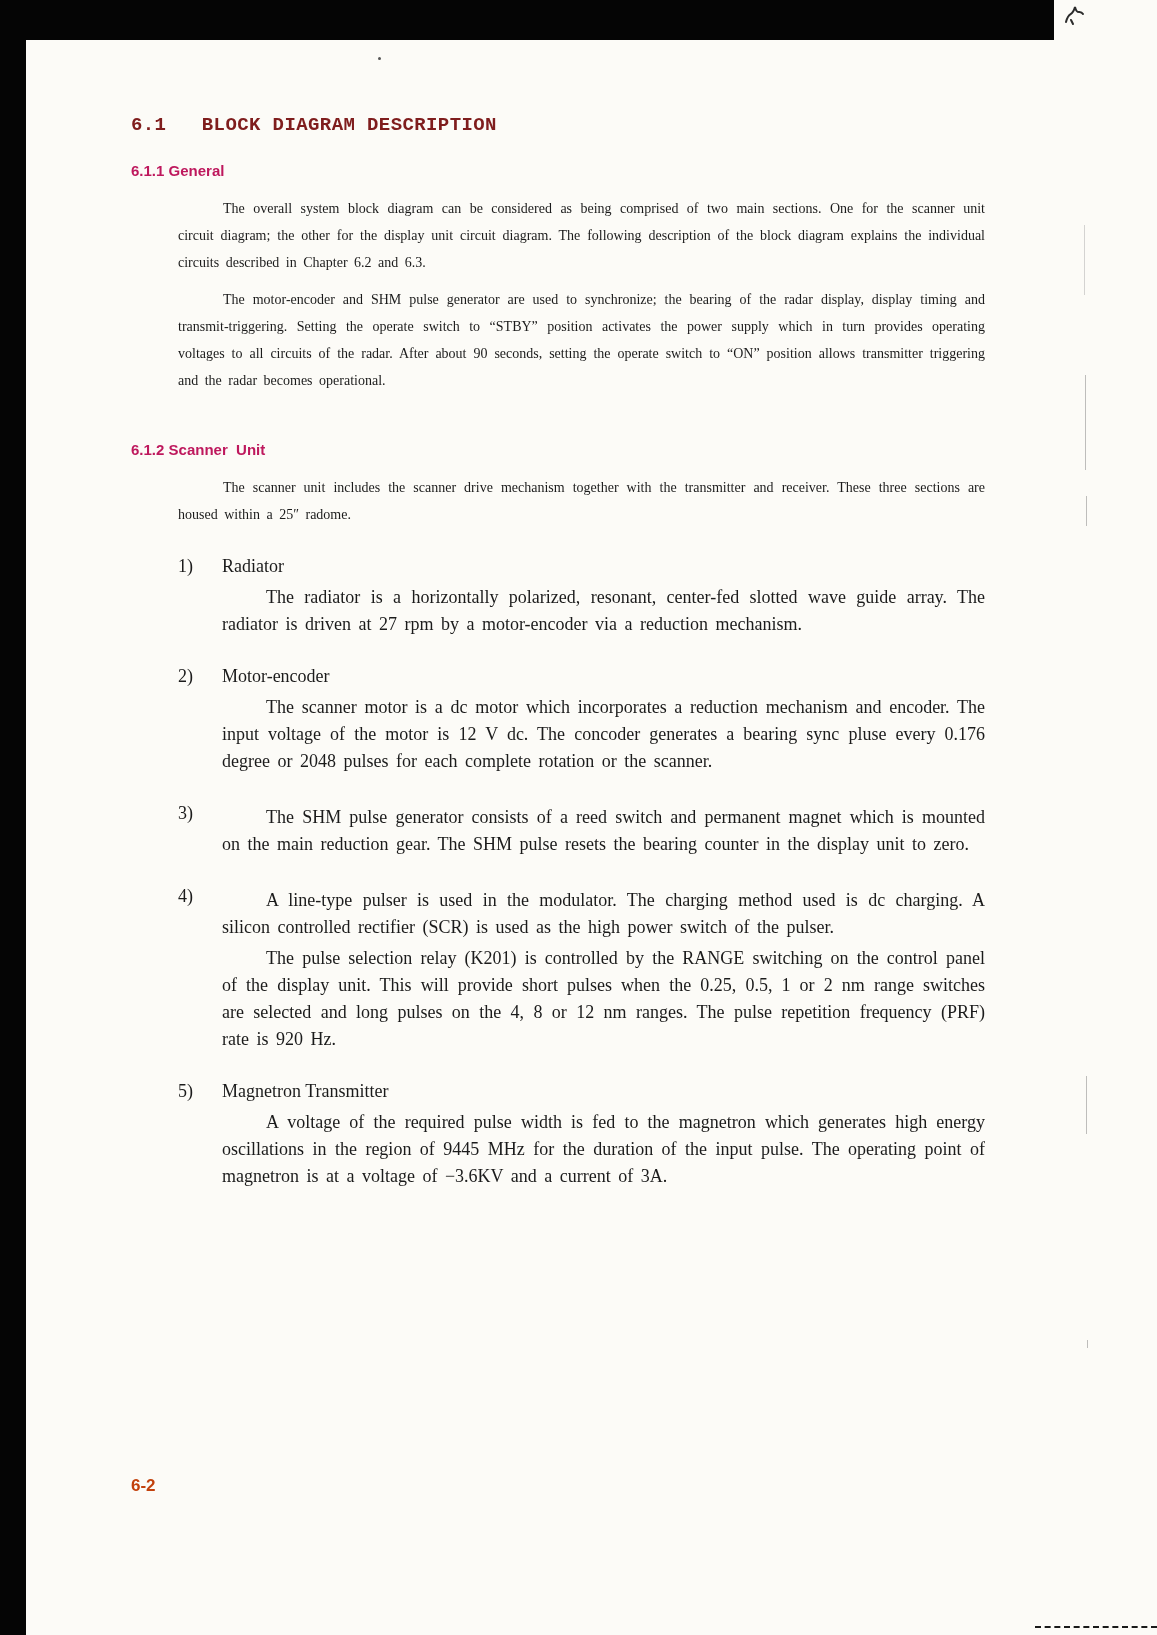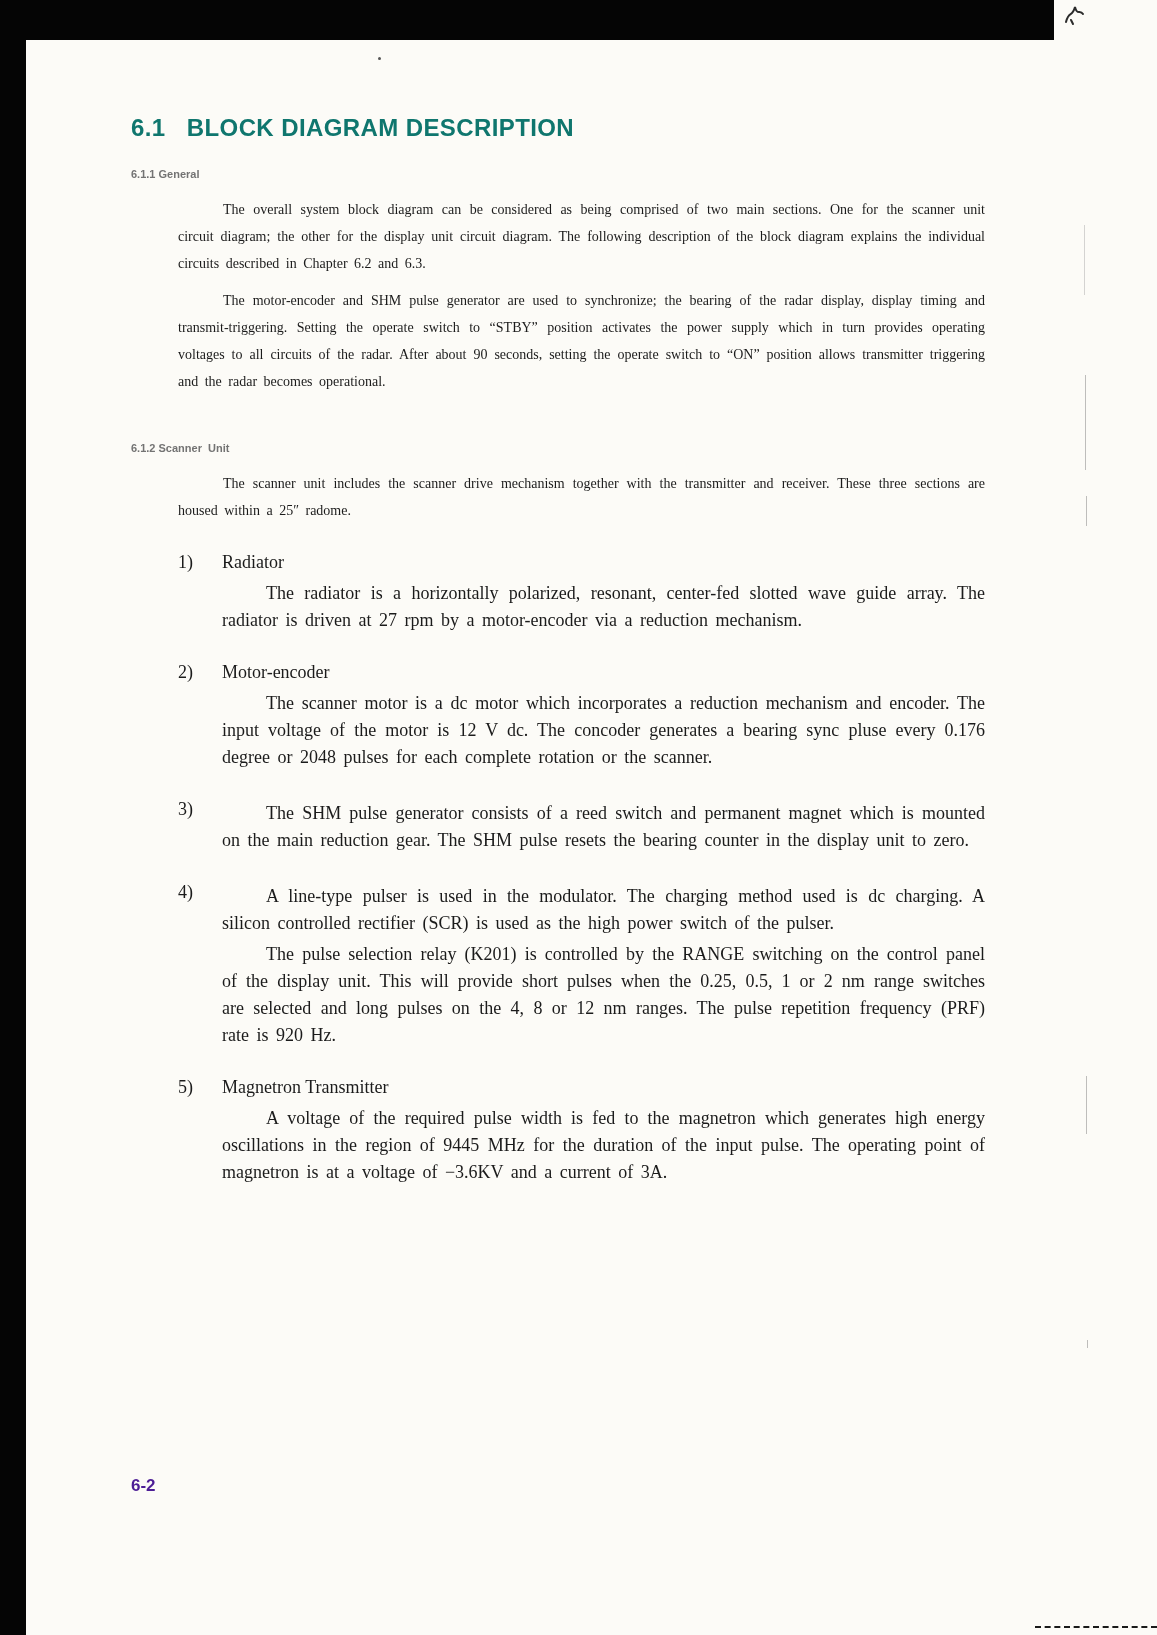--- a/index.html
+++ b/index.html
@@ -67,13 +67,13 @@
     width: 854px;
   }
   .h1 {
-    font-family: Liberation Sans, sans-serif;
+    font-family: Liberation Mono, monospace;
     font-weight: bold;
-    font-size: 24px;
+    font-size: 19px;
     letter-spacing: 0.4px;
     white-space: pre-wrap;
     margin: 0 0 26px 0;
-    color: #0f766e;
+    color: #7f1d1d;
   }
   .h2 {
     font-family: "Liberation Sans", sans-serif;

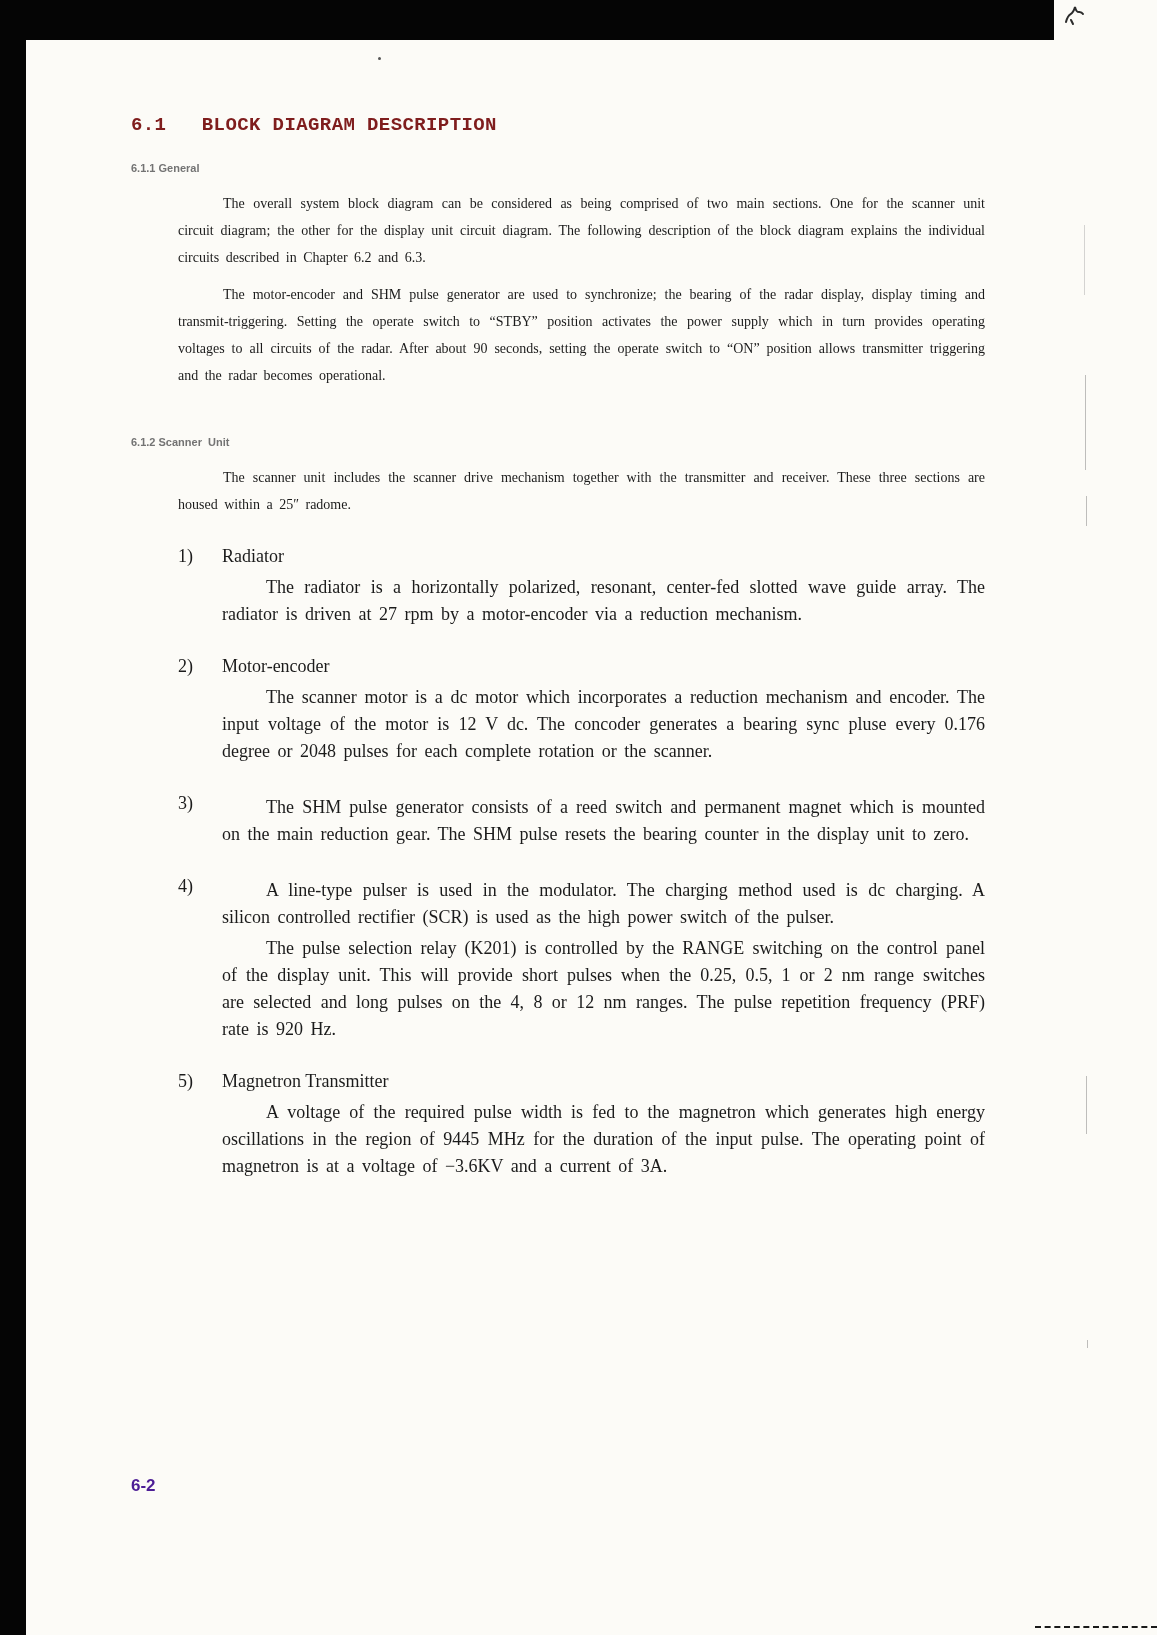--- a/index.html
+++ b/index.html
@@ -78,10 +78,10 @@
   .h2 {
     font-family: "Liberation Sans", sans-serif;
     font-weight: bold;
-    font-size: 11px;
+    font-size: 15px;
     white-space: pre-wrap;
     margin: 0 0 16px 0;
-    color: #737373;
+    color: #be185d;
   }
   .h2.scanner { margin-top: 47px; }
   p.body {

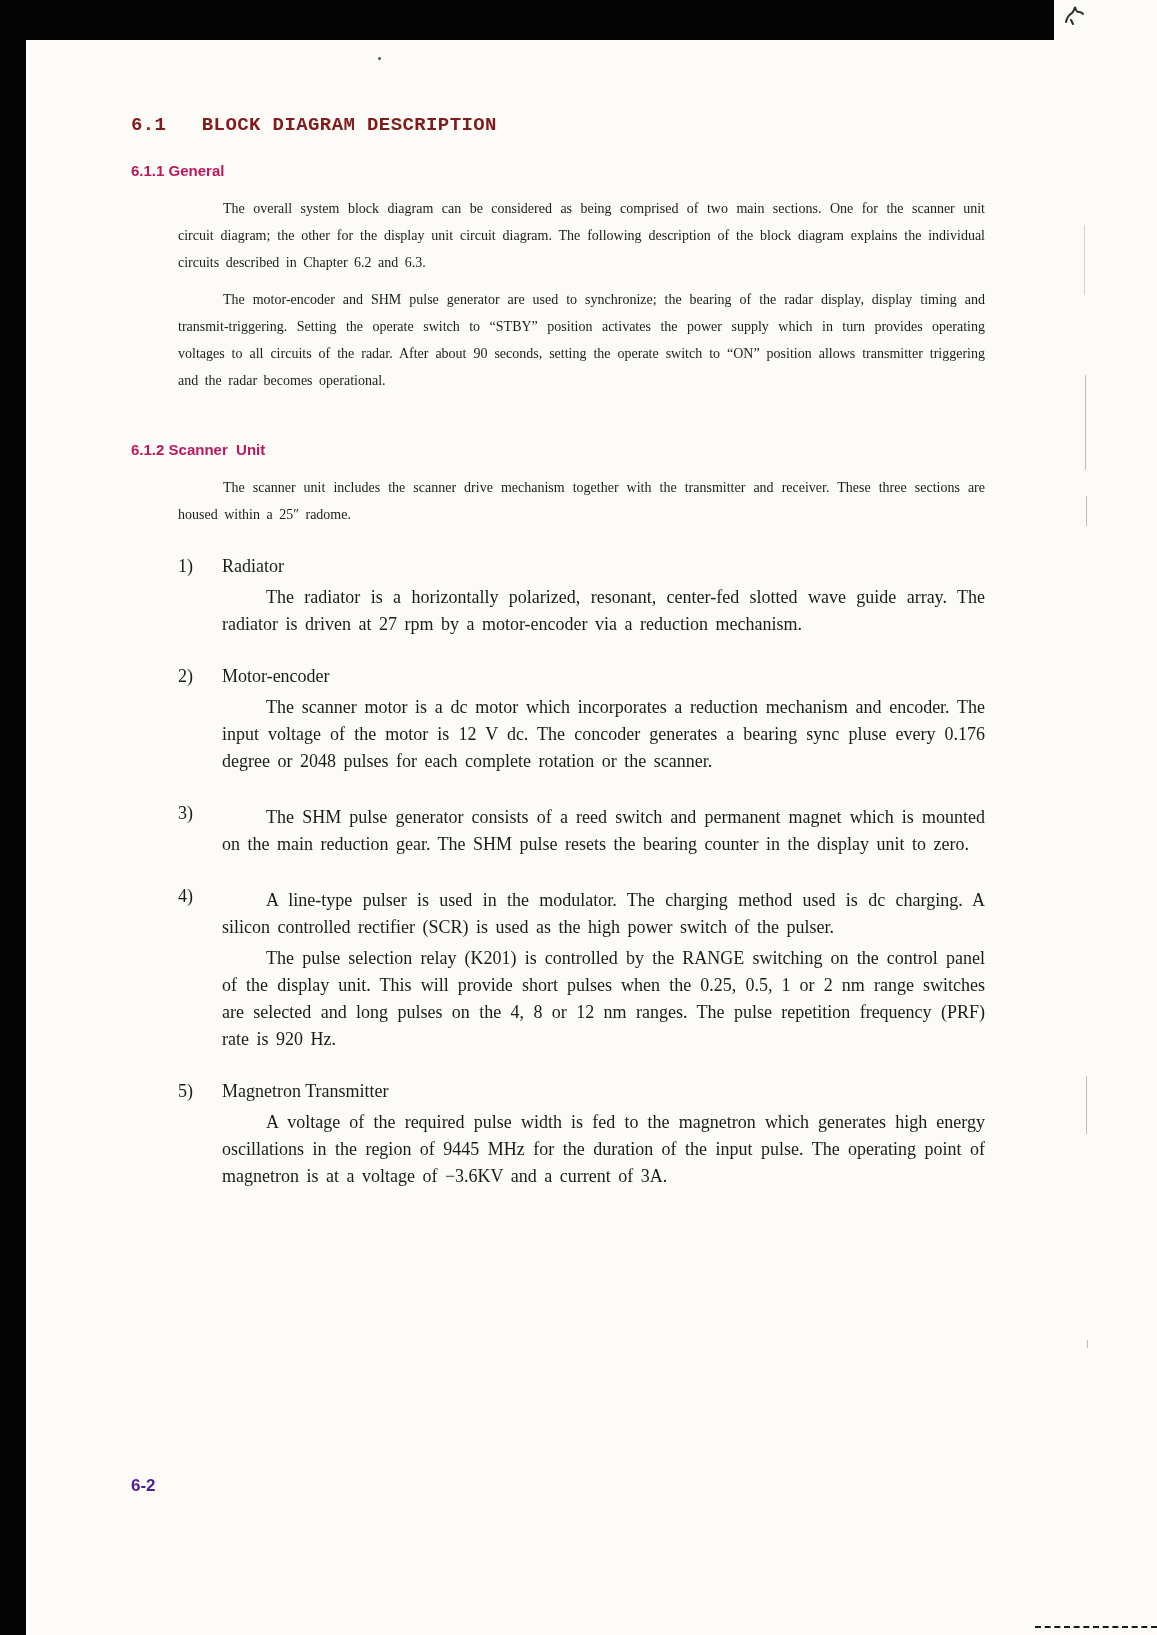--- a/index.html
+++ b/index.html
@@ -125,7 +125,7 @@
     font-family: "Liberation Sans", sans-serif;
     font-weight: bold;
     font-size: 17px;
-    color: #4c1d95;
+    color: #c2410c;
   }
 </style>
 </head>

